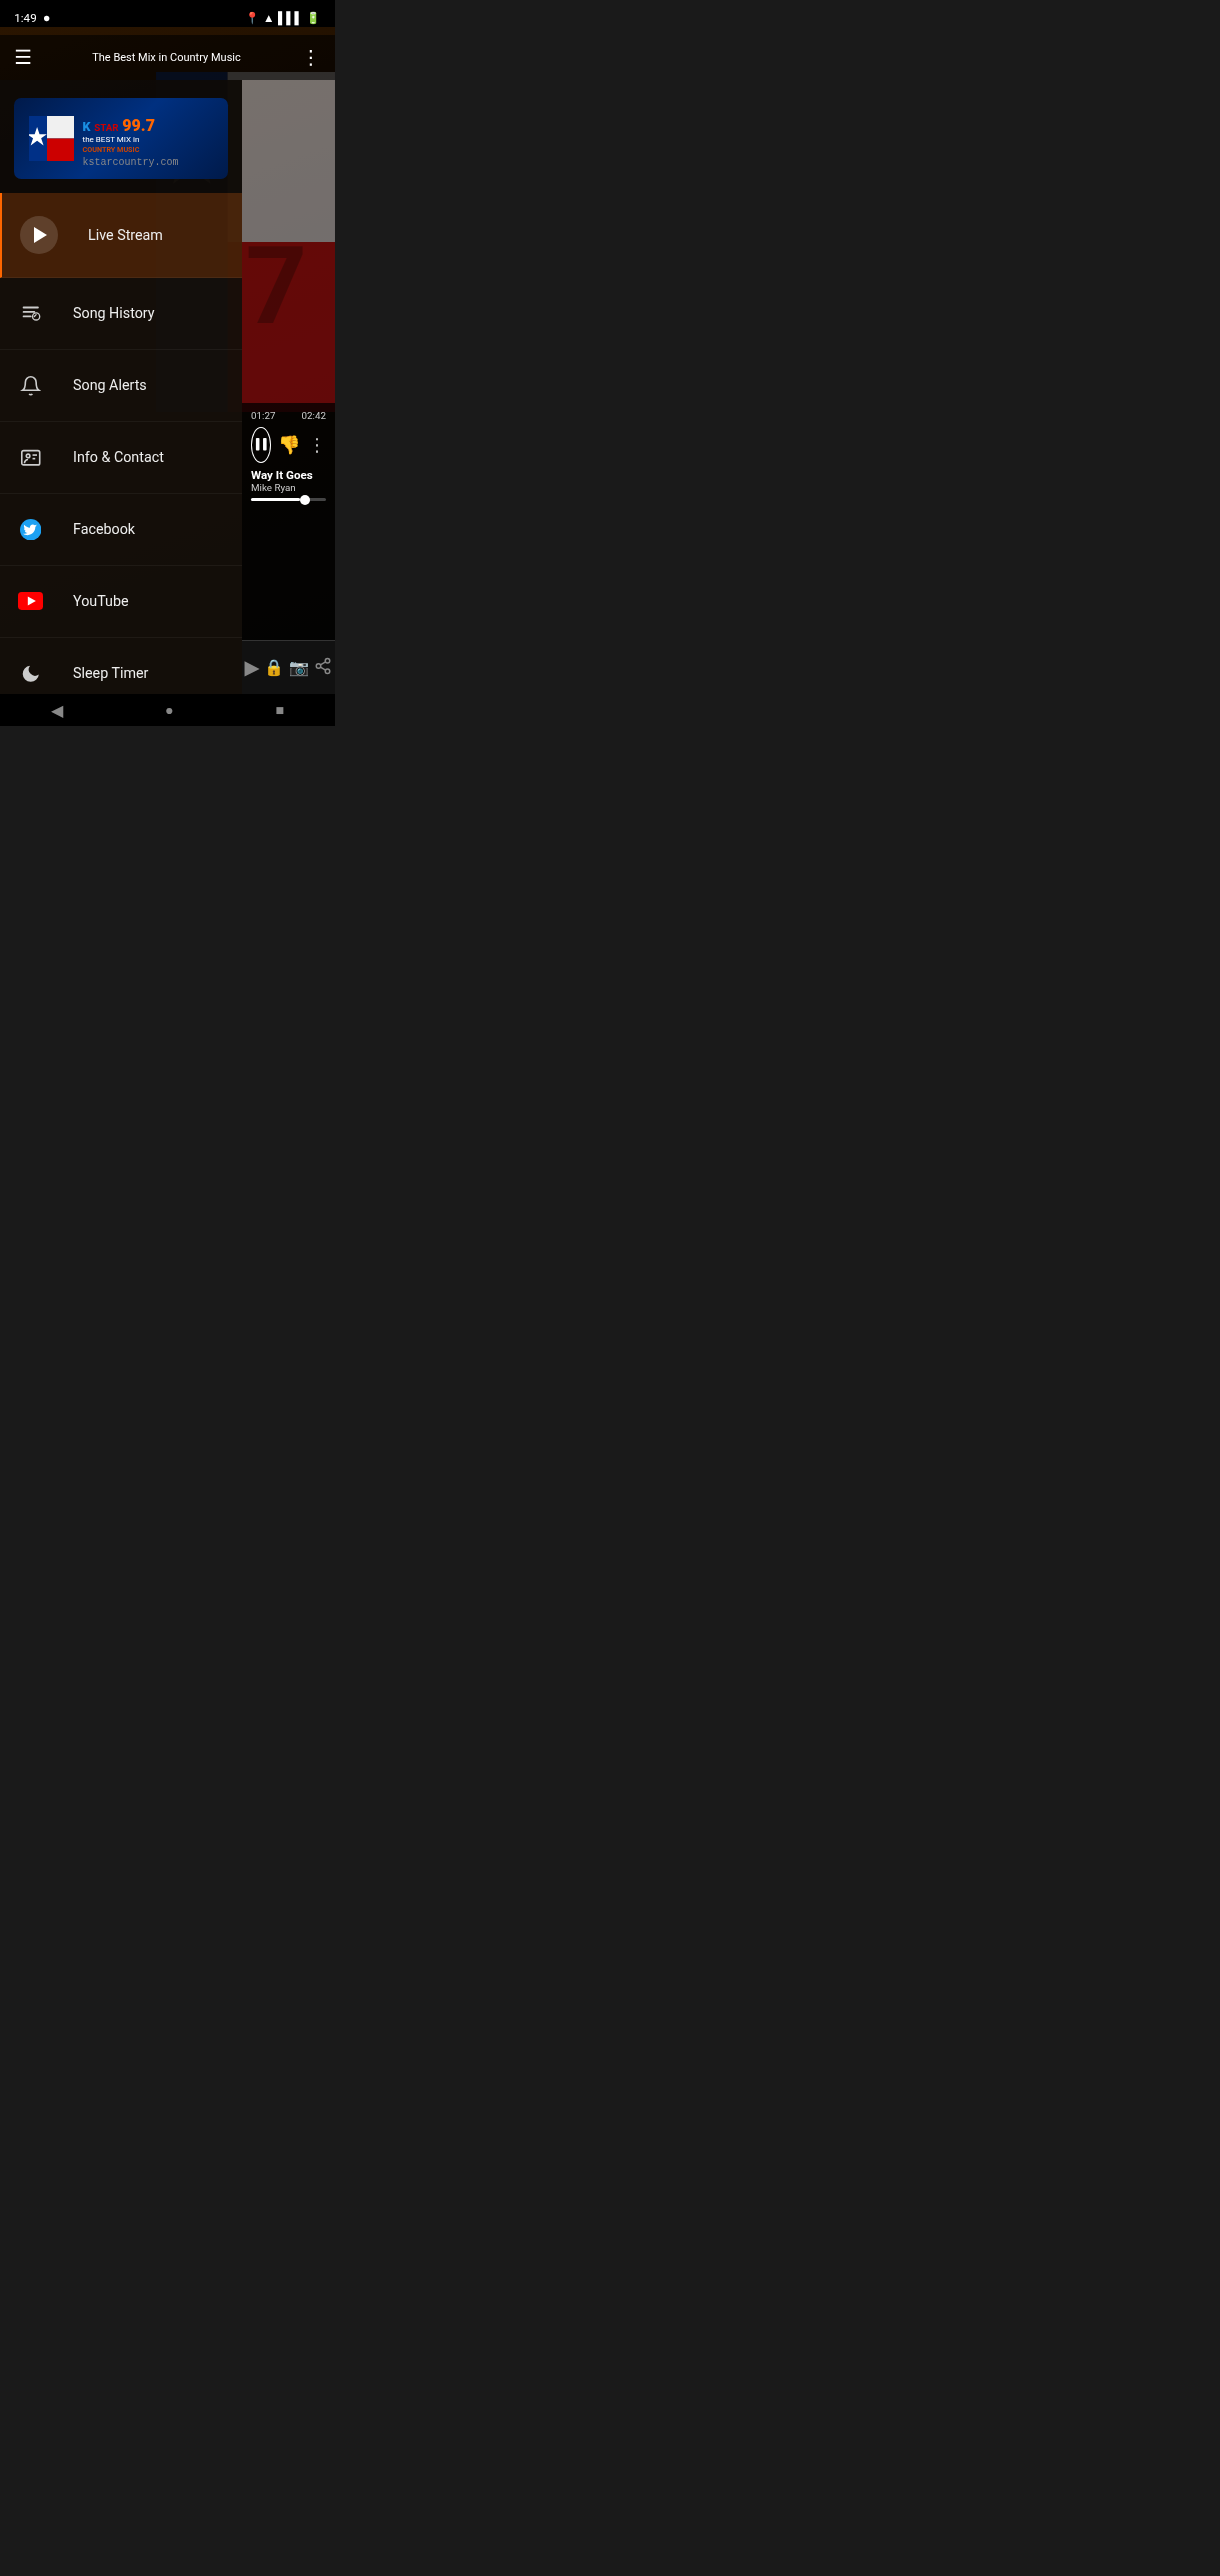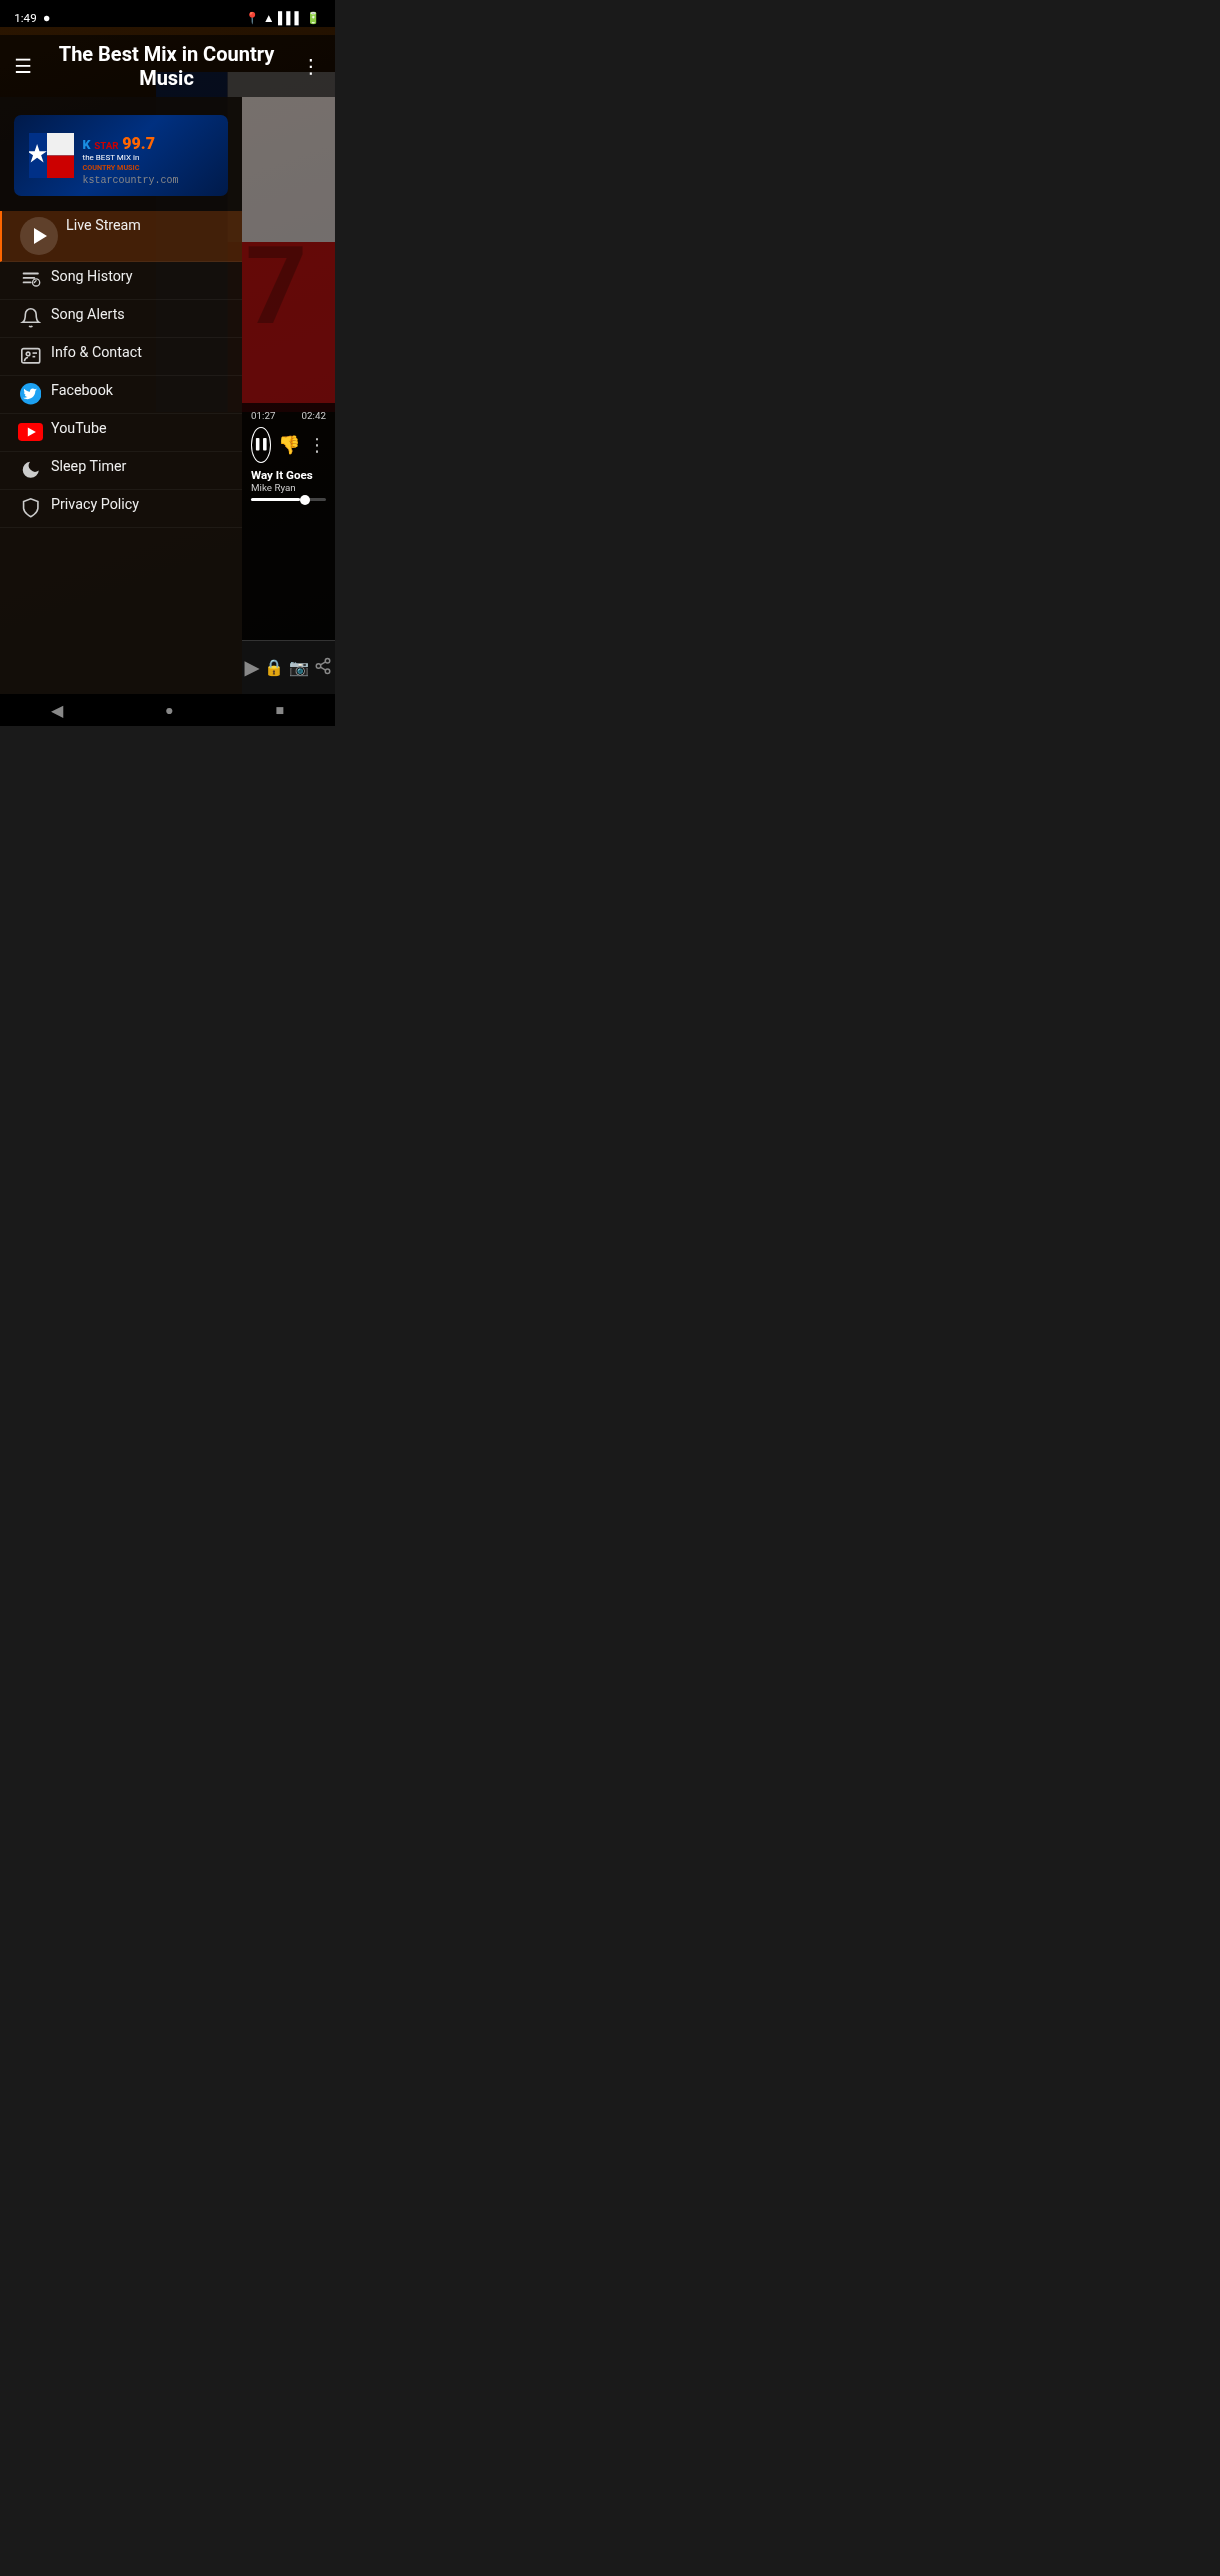--- a/index.html
+++ b/index.html
@@ -41,8 +41,8 @@
 
     .header-title {
       color: #fff;
-      font-size: 20px;
-      font-weight: bold;
+      font-size: 11px;
+      font-weight: normal;
       text-align: center;
       flex: 1;
       padding: 0 7.2px;

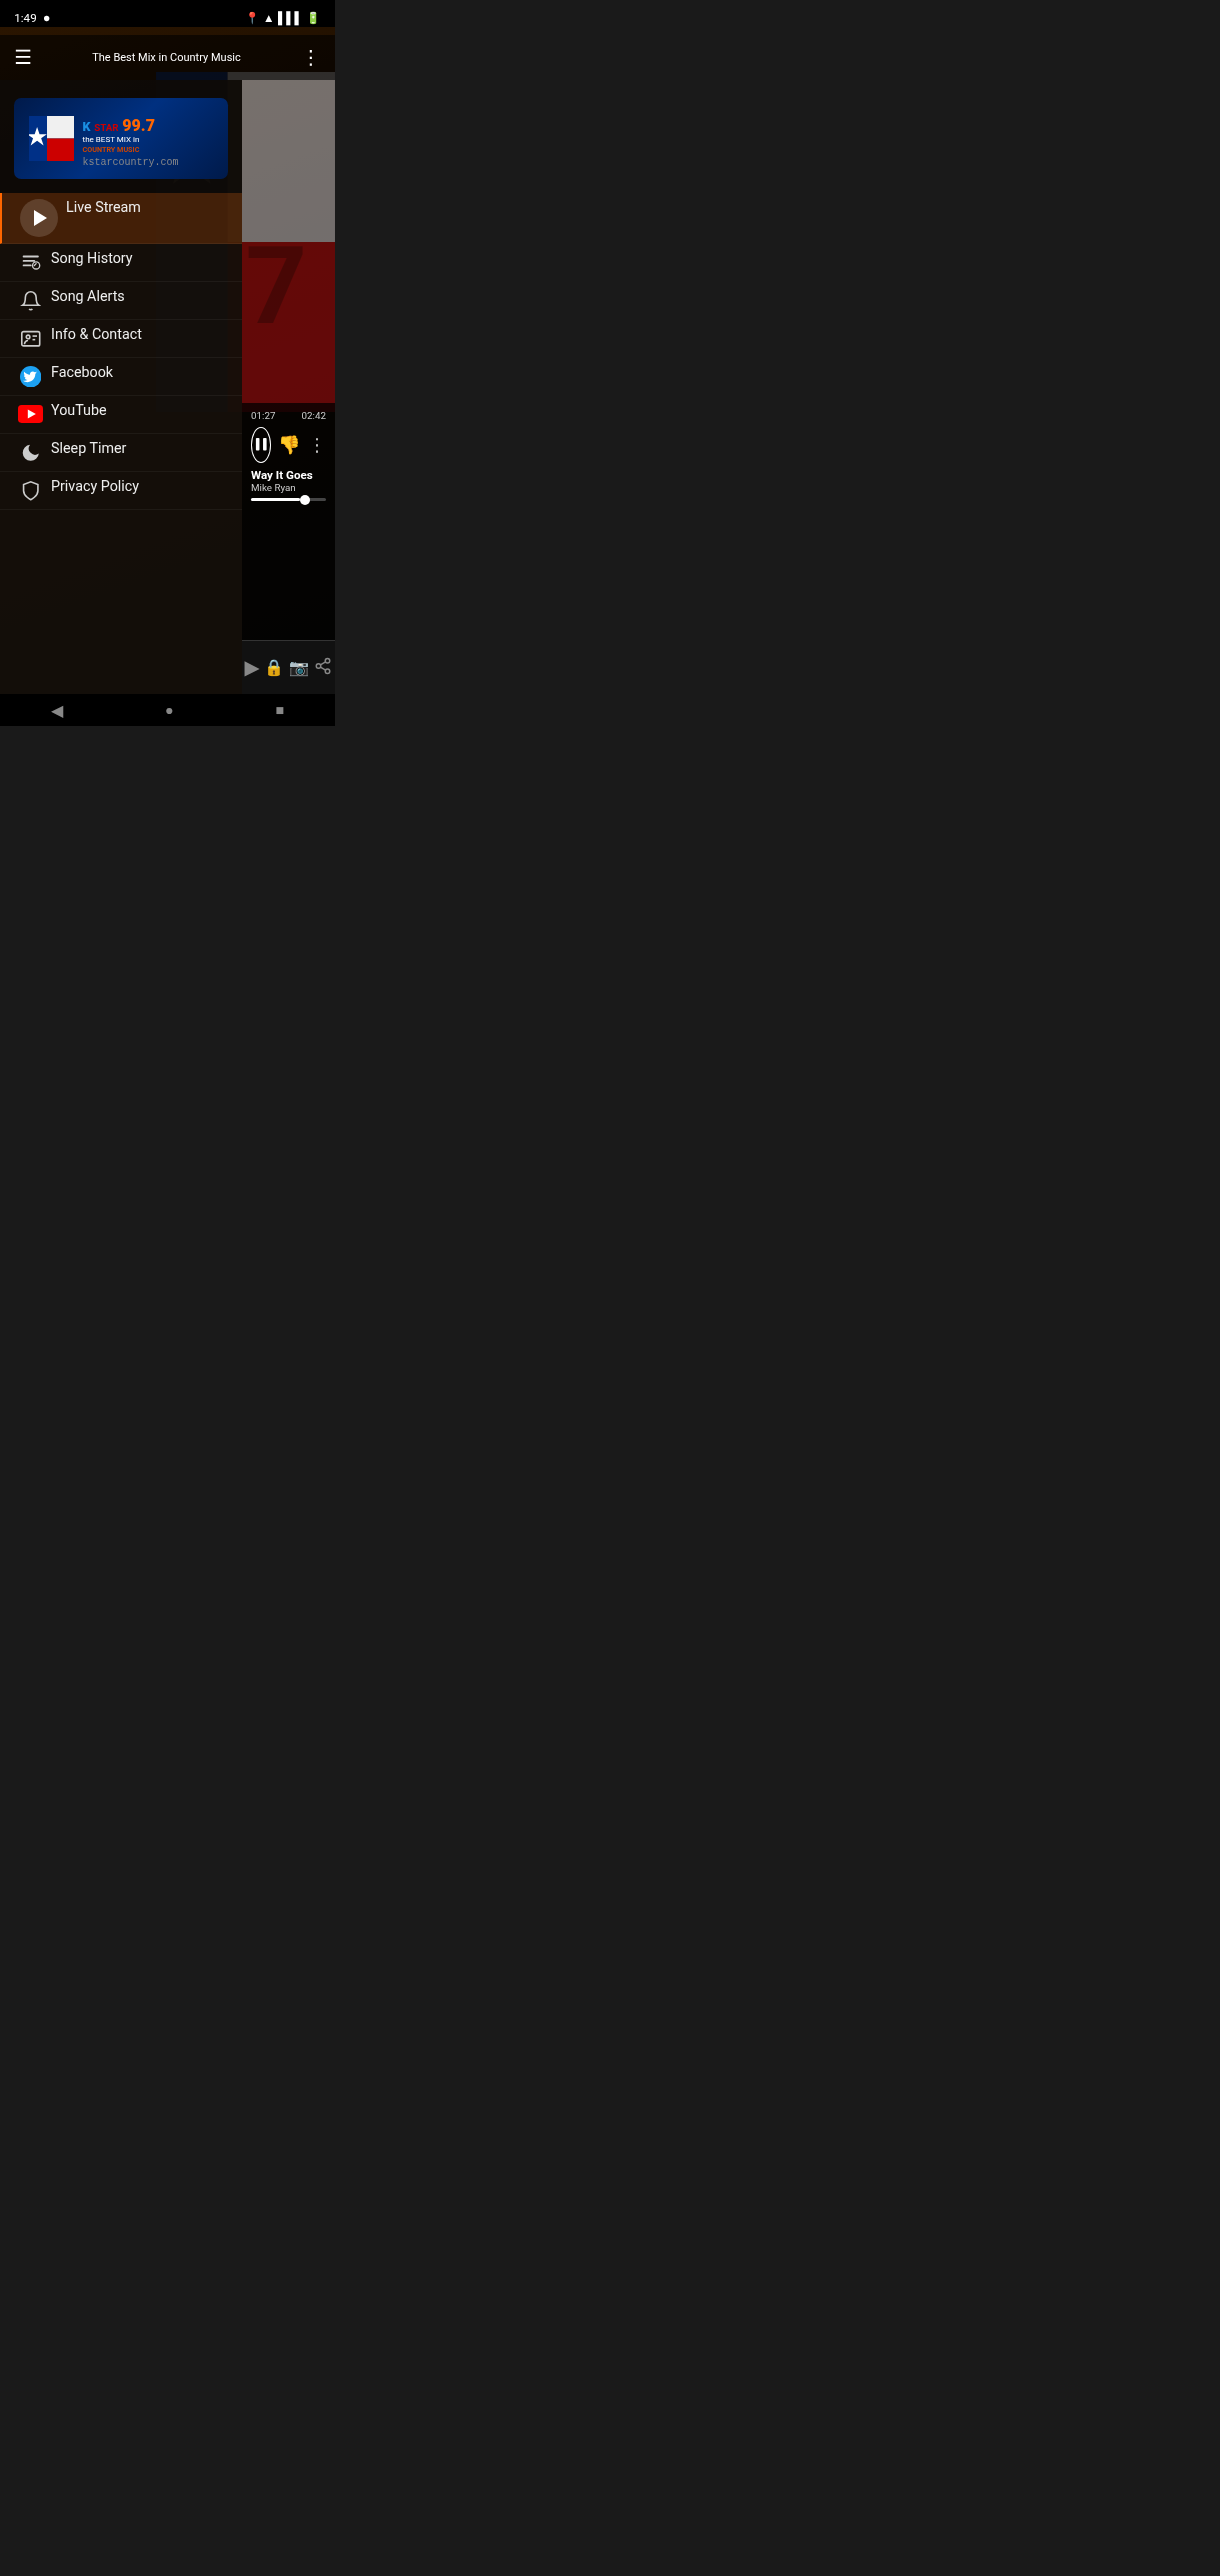--- a/index.html
+++ b/index.html
@@ -85,8 +85,9 @@
     
     .menu-item {
       display: flex;
-      gap: 8px;
-      padding: 6px 18px;
+      align-items: center;
+      gap: 30px;
+      padding: 23px 18px;
       color: #fff;
       cursor: pointer;
       border-bottom: 0.9px solid rgba(255,255,255,0.05);

